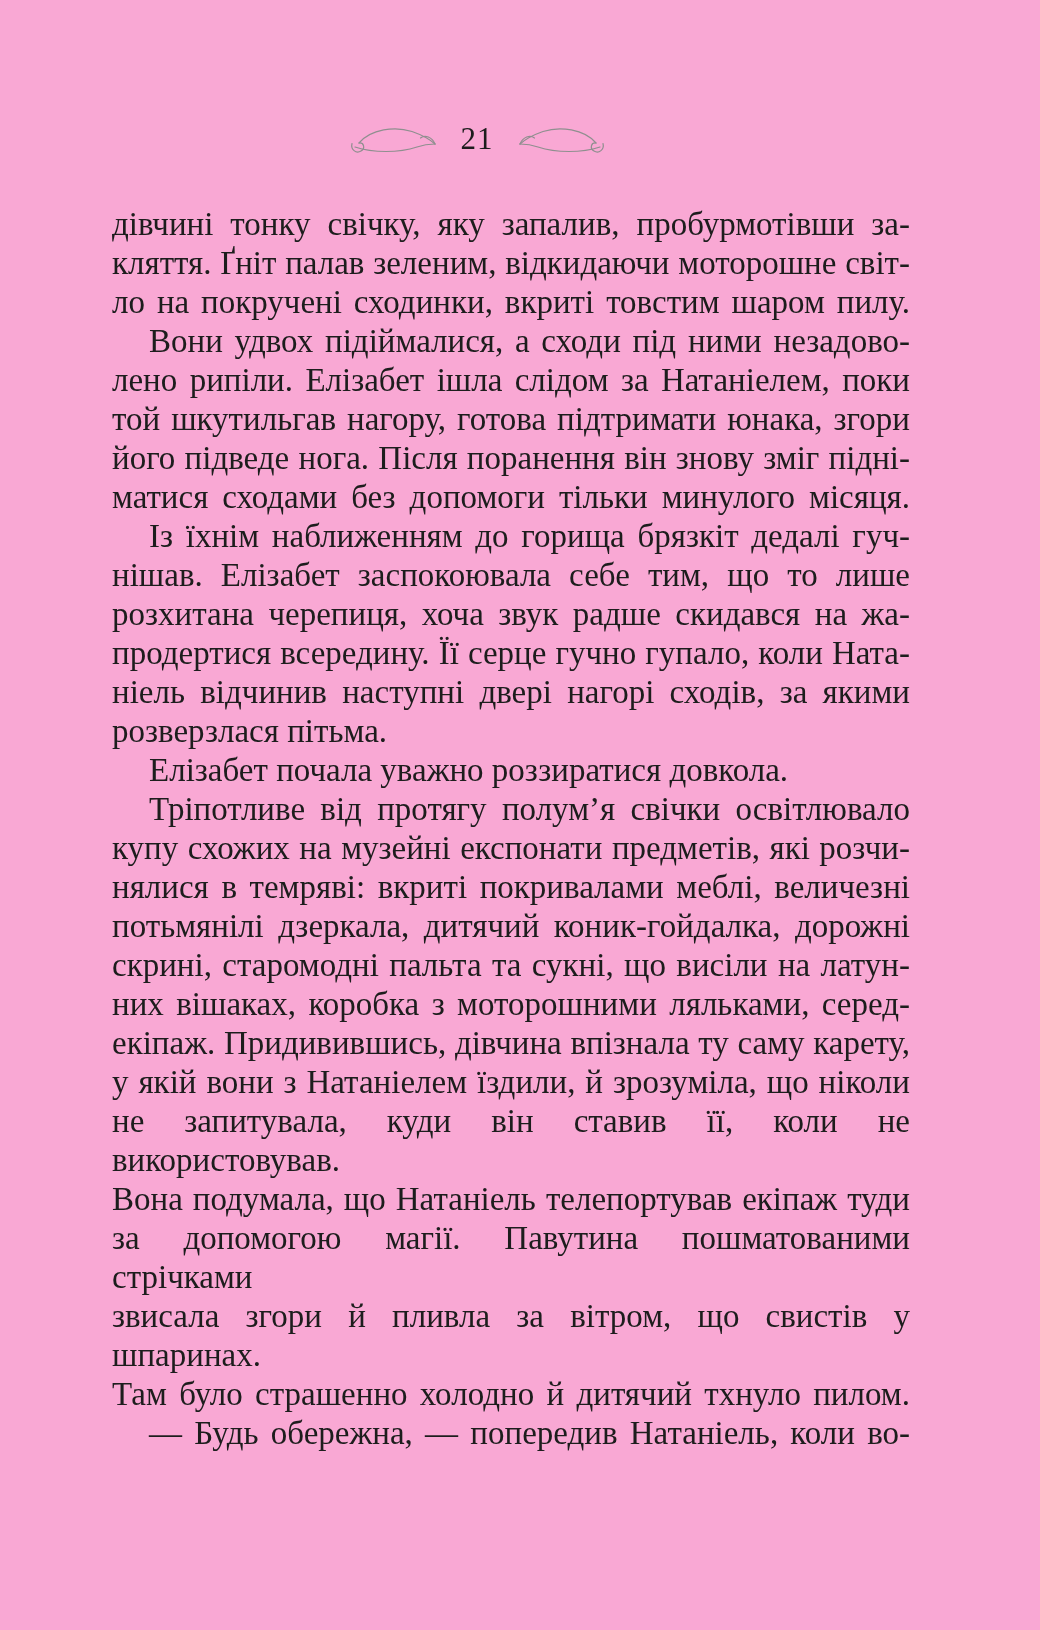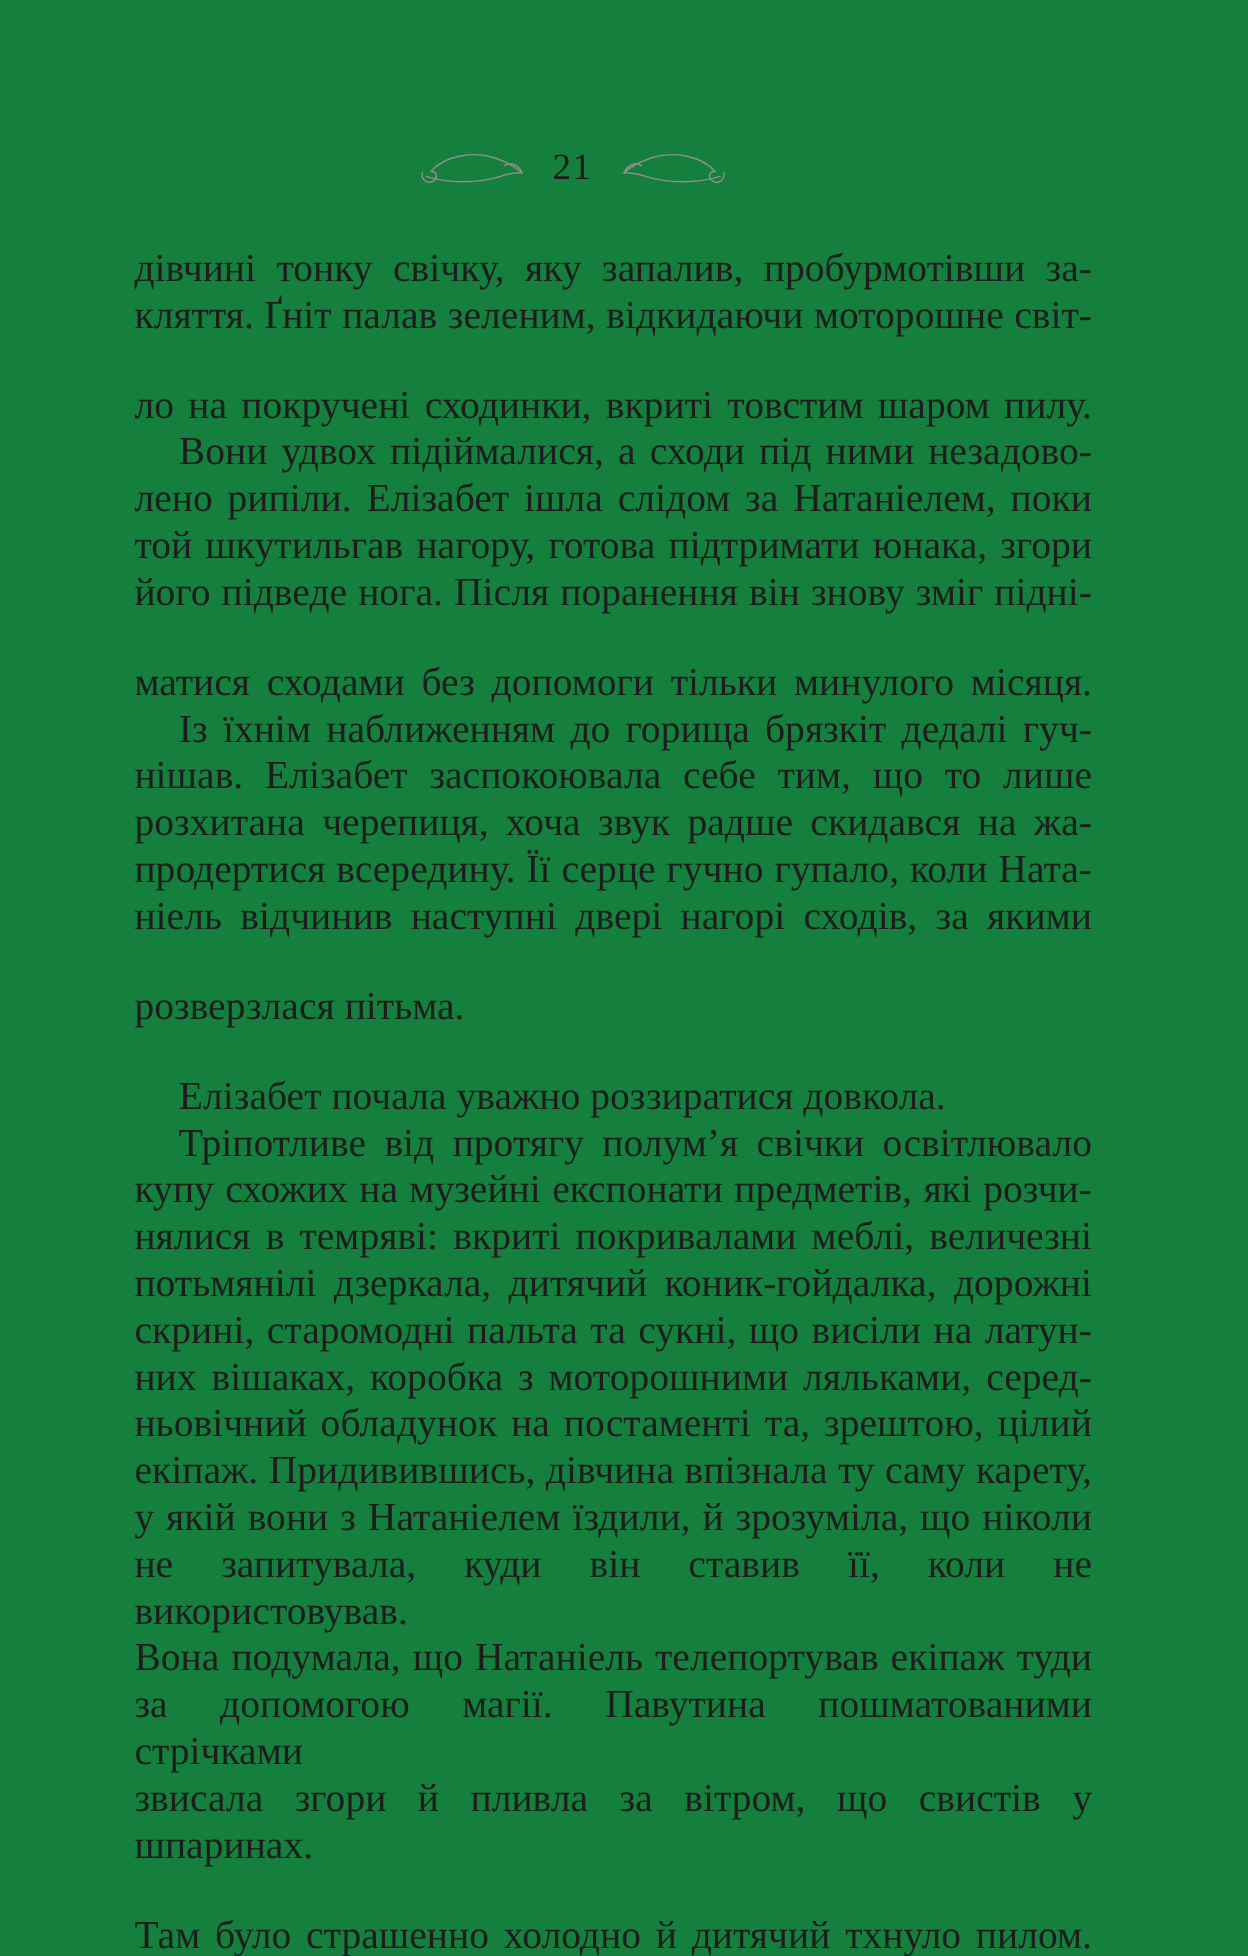--- a/index.html
+++ b/index.html
@@ -18,7 +18,7 @@
   .page {
     position: absolute;
     inset: 0;
-    background: #15803d;
+    background: #f9a8d4;
     font-family: Liberation Serif, serif;
   }
   .page-header {

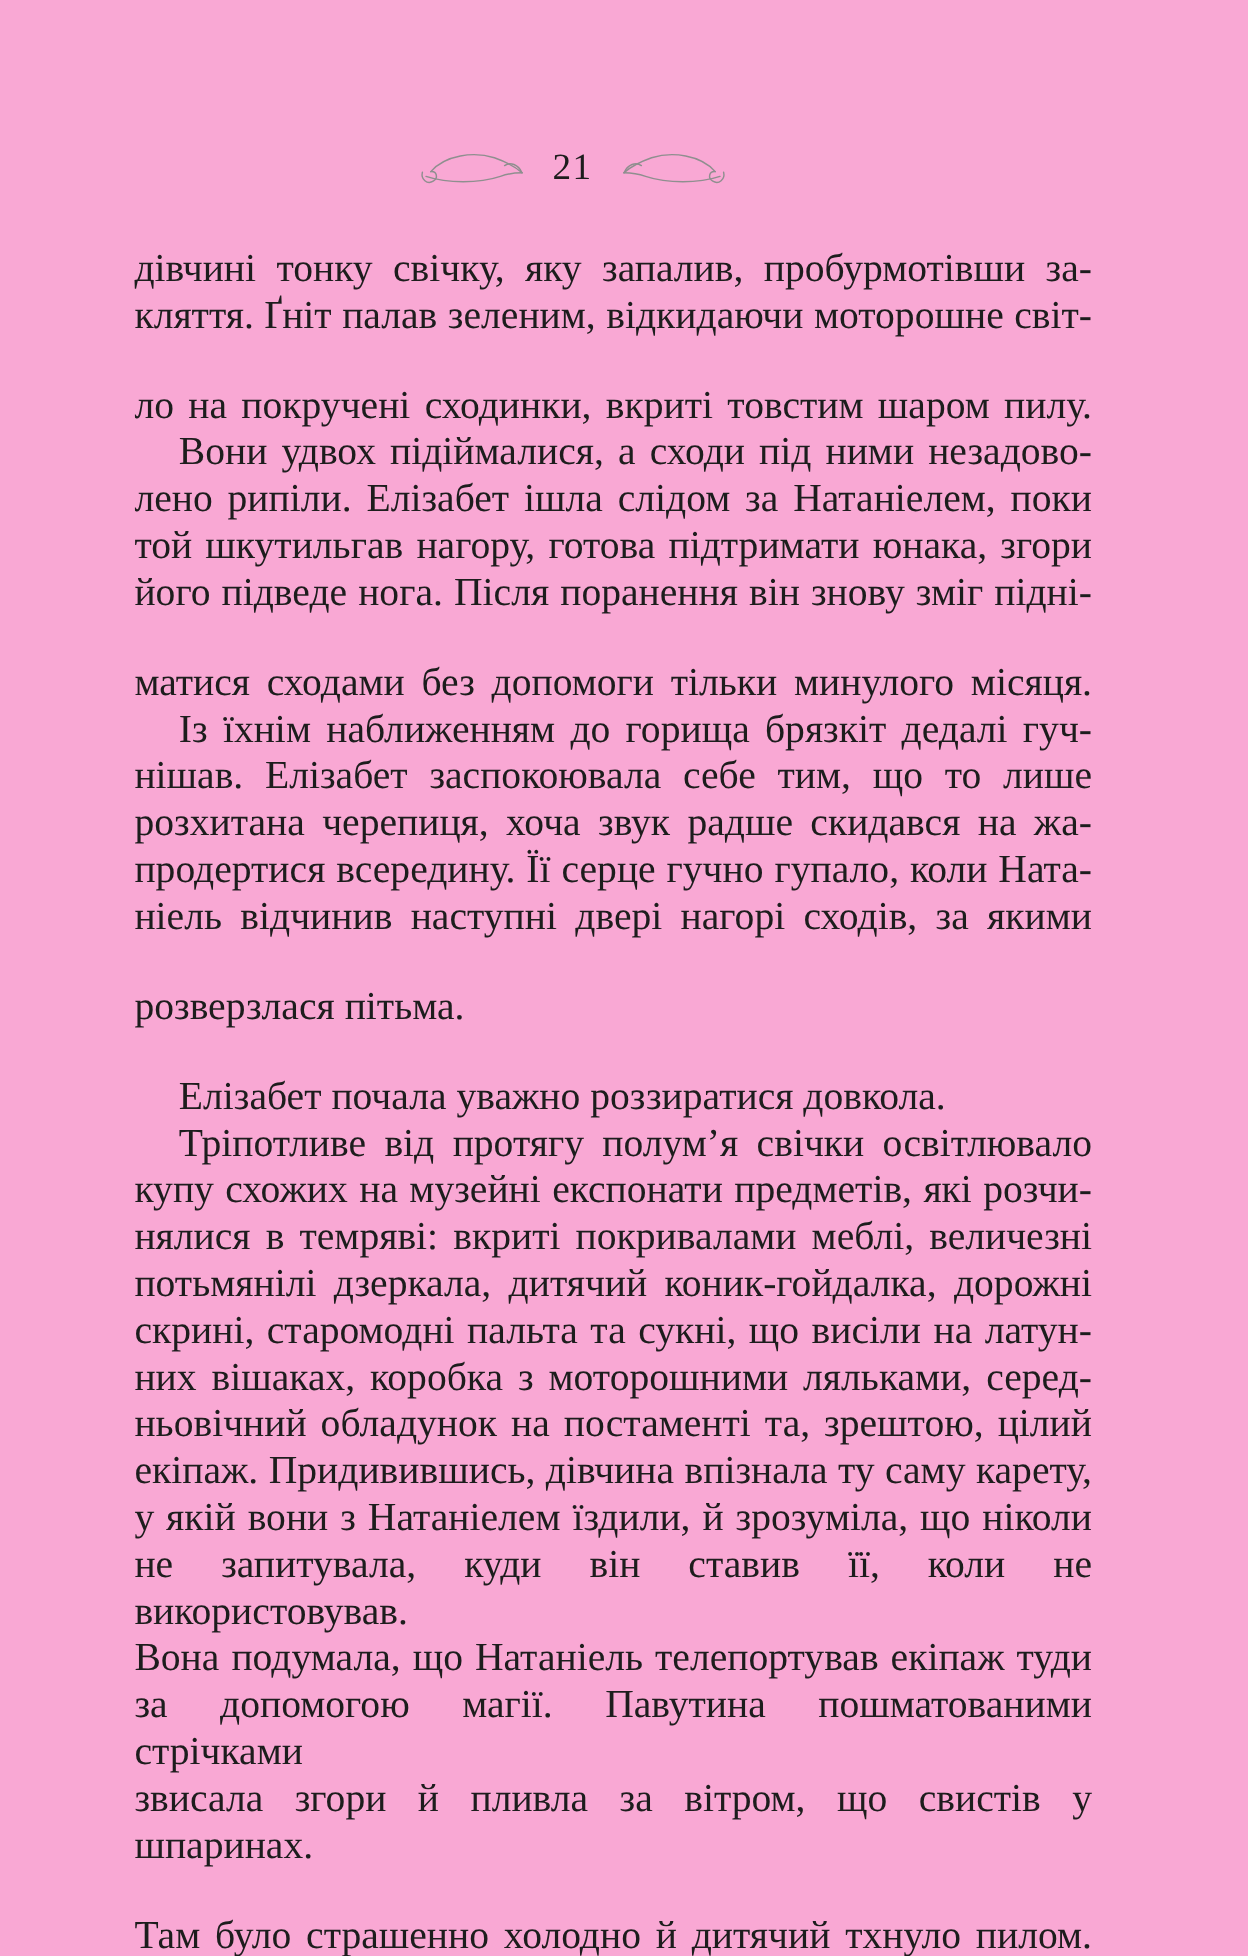--- a/index.html
+++ b/index.html
@@ -66,7 +66,7 @@
     text-align-last: justify;
     white-space: normal;
   }
-  .para .line.last { text-align-last: left; margin-top: 36px; }
+  .para .line.last { text-align-last: left; }
   .para .line.last.fills { text-align-last: justify; }
   .para.indent .line:first-child { text-indent: 37px; }
 </style>

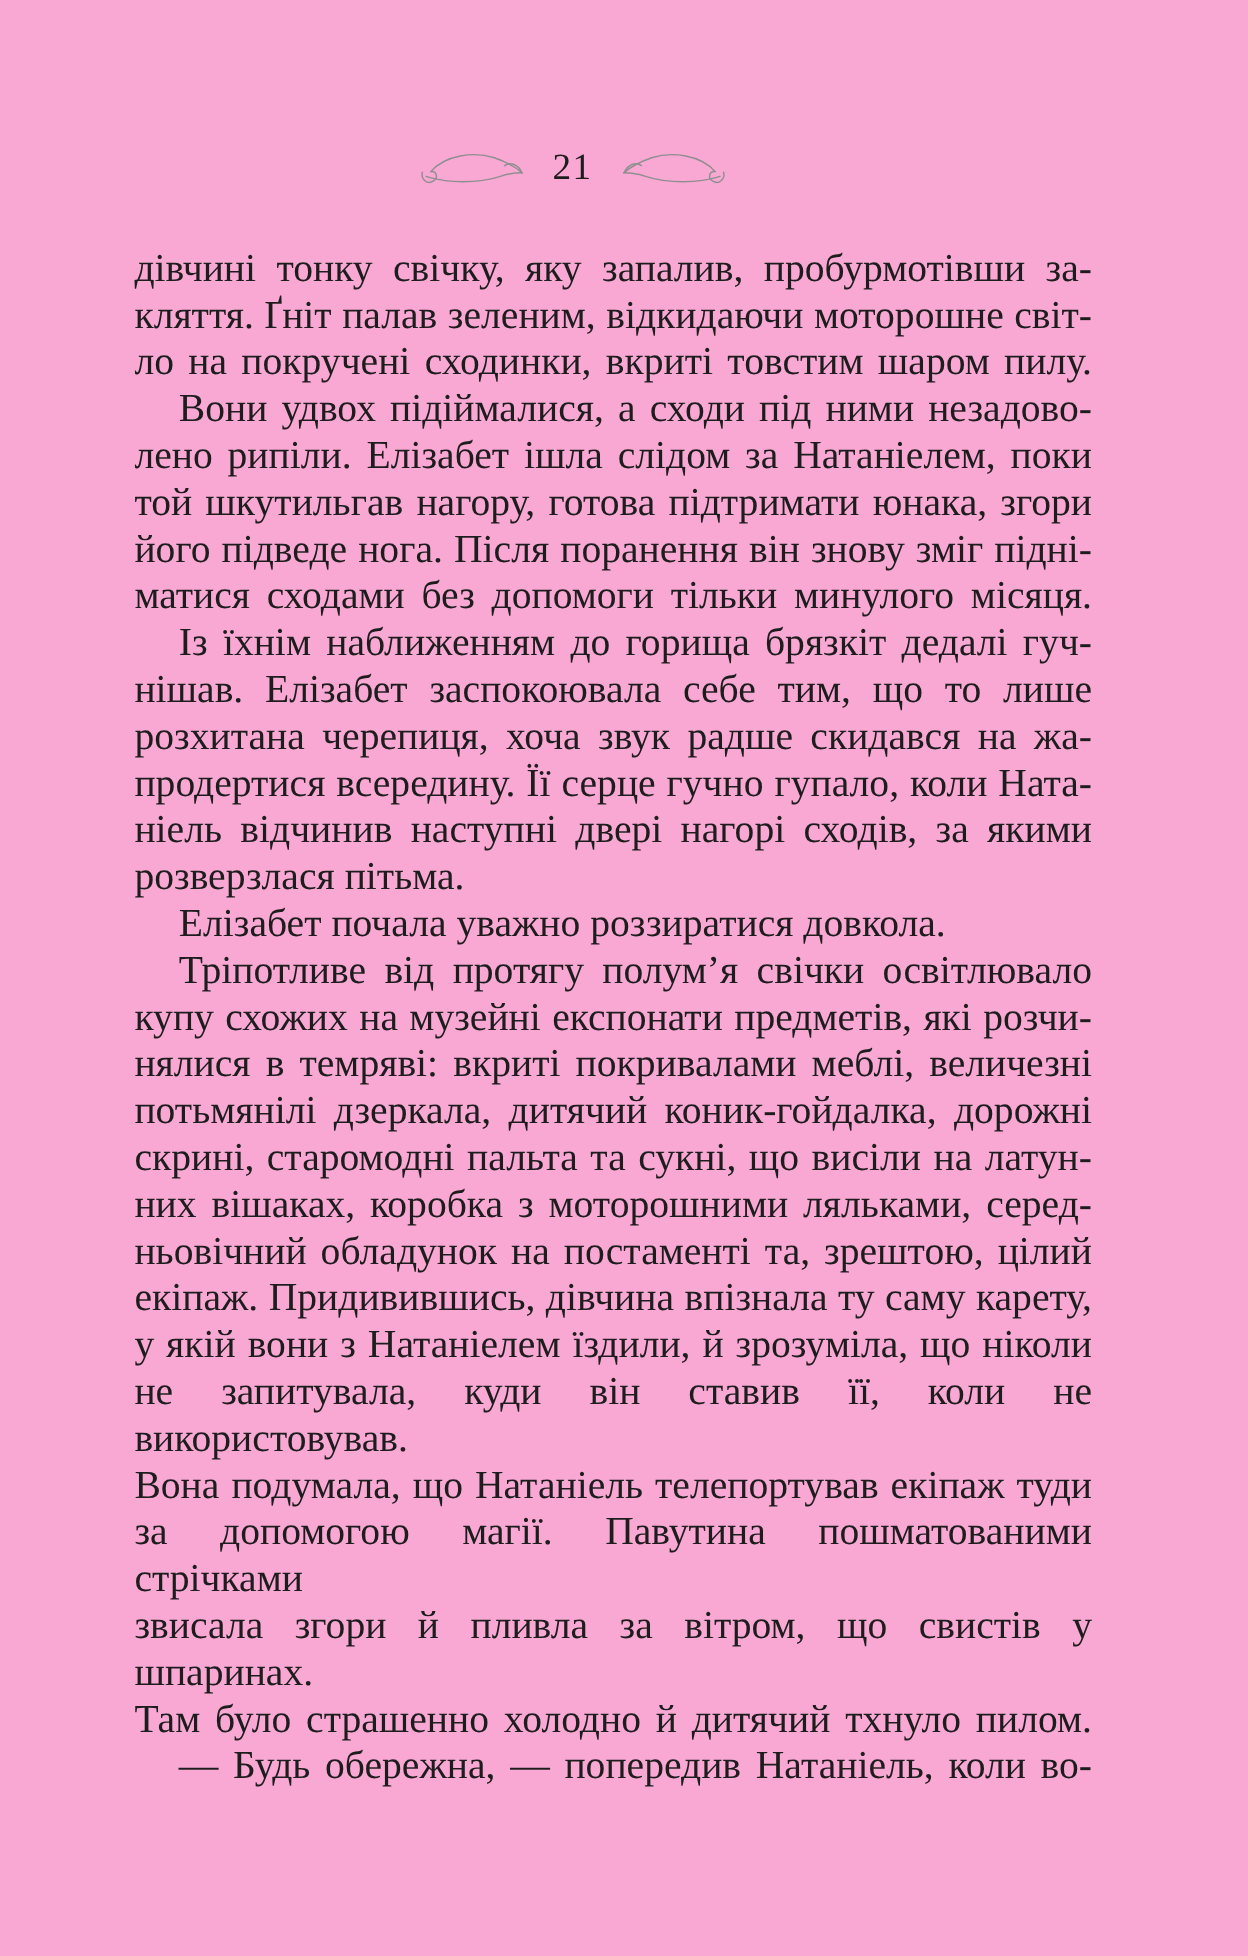--- a/index.html
+++ b/index.html
@@ -130,7 +130,6 @@
         <div class="line">потьмянілі дзеркала, дитячий коник-гойдалка, дорожні</div>
         <div class="line">скрині, старомодні пальта та сукні, що висіли на латун-</div>
         <div class="line">них вішаках, коробка з моторошними ляльками, серед-</div>
-        <div class="line">ньовічний обладунок на постаменті та, зрештою, цілий</div>
         <div class="line">екіпаж. Придивившись, дівчина впізнала ту саму карету,</div>
         <div class="line">у якій вони з Натаніелем їздили, й зрозуміла, що ніколи</div>
         <div class="line">не запитувала, куди він ставив її, коли не використовував.</div>

